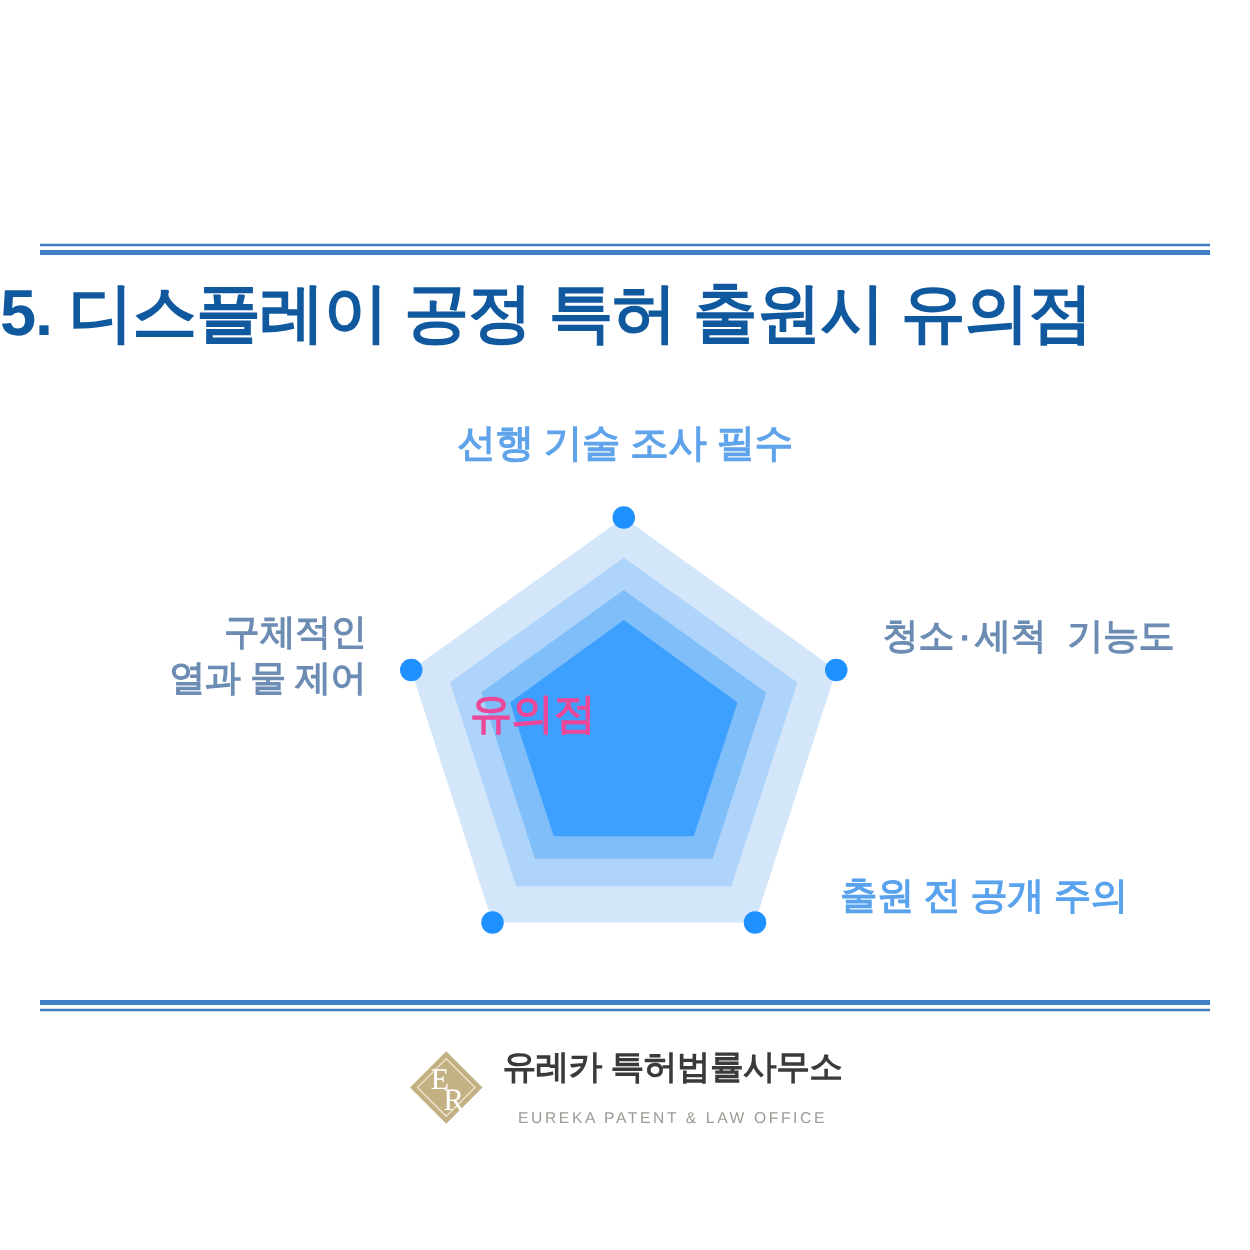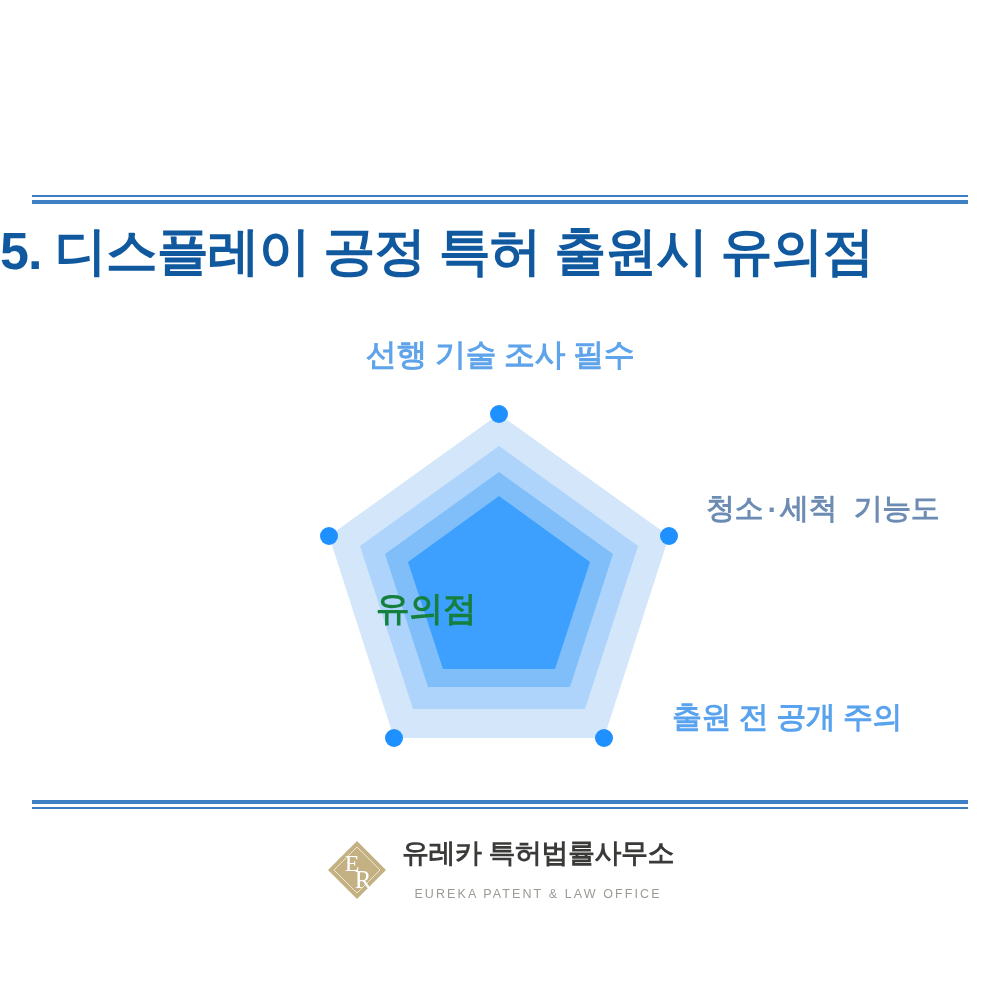--- a/index.html
+++ b/index.html
@@ -227,6 +227,10 @@
     <div class="node-label node-bleft">
     </div>
 
+    <div class="node-label node-left">
+      <div>구체적인</div>
+      <div>열과 물 제어</div>
+    </div>
   </div>
 
   <div class="rule rule-bottom">

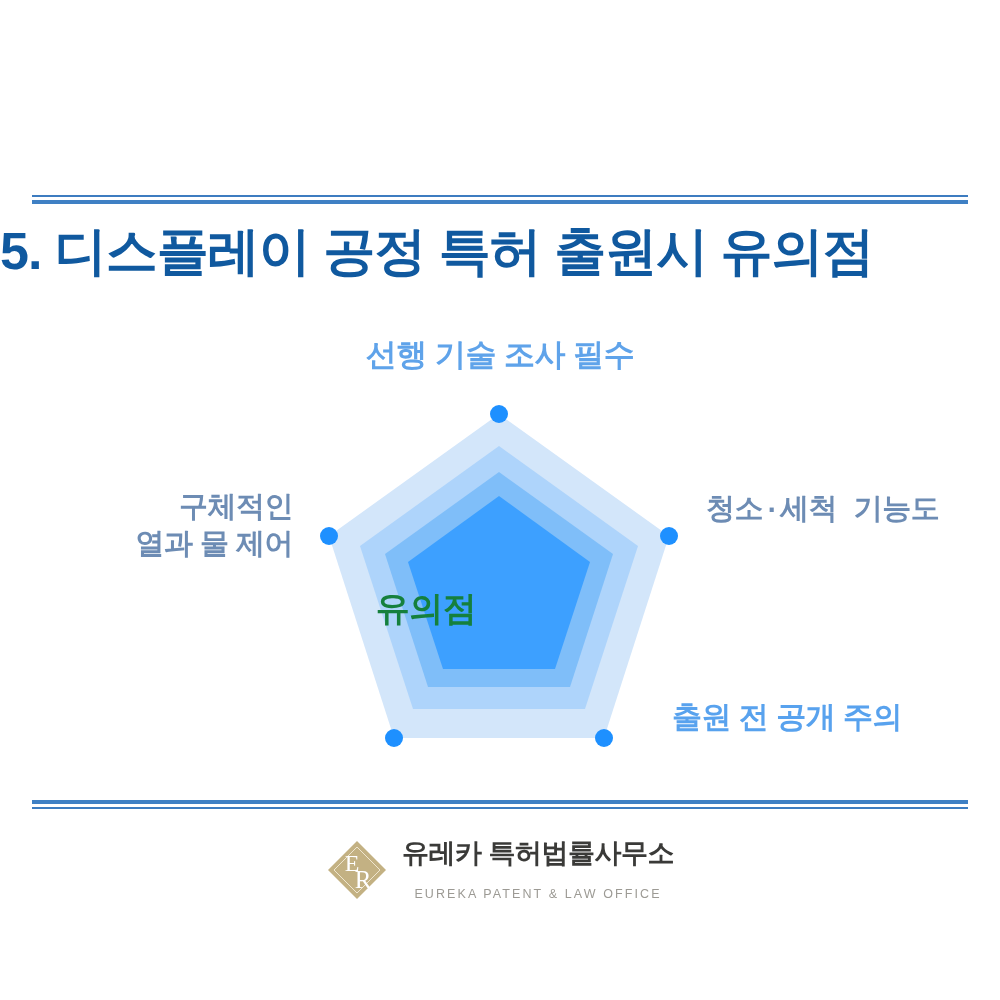--- a/index.html
+++ b/index.html
@@ -82,10 +82,9 @@
     text-align: center;
     font-size: 34px;
     font-weight: bold;
-    color: #15803d;
+    color: #ec4899;
     letter-spacing: -0.5px;
     pointer-events: none;
-    margin-top: 38px;
   }
 
   

